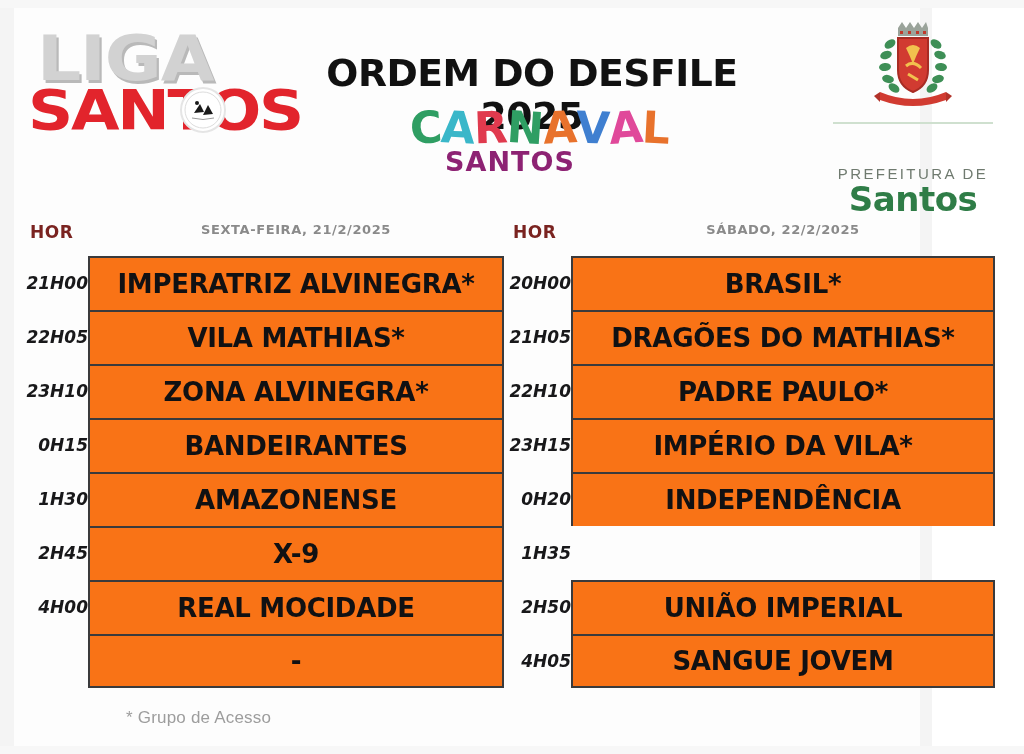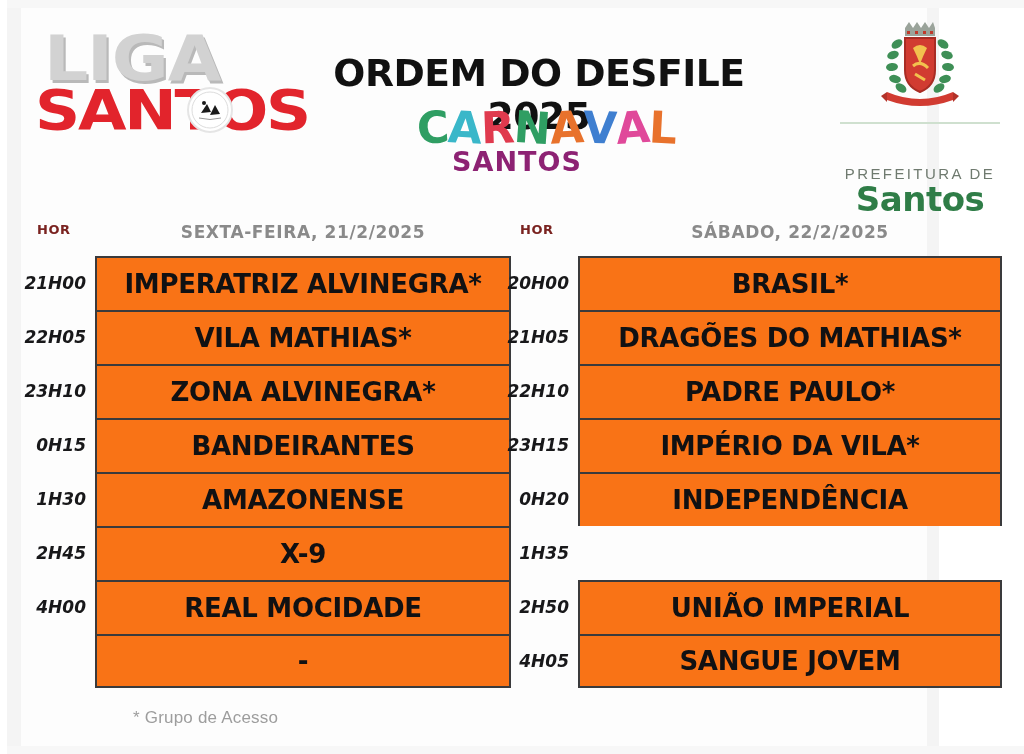--- a/index.html
+++ b/index.html
@@ -15,7 +15,7 @@
 
   .page {
     position: absolute;
-    left: 7px; top: 0;
+    left: 0; top: 0;
     width: 932px;
     height: 754px;
     background: #fdfdfd;

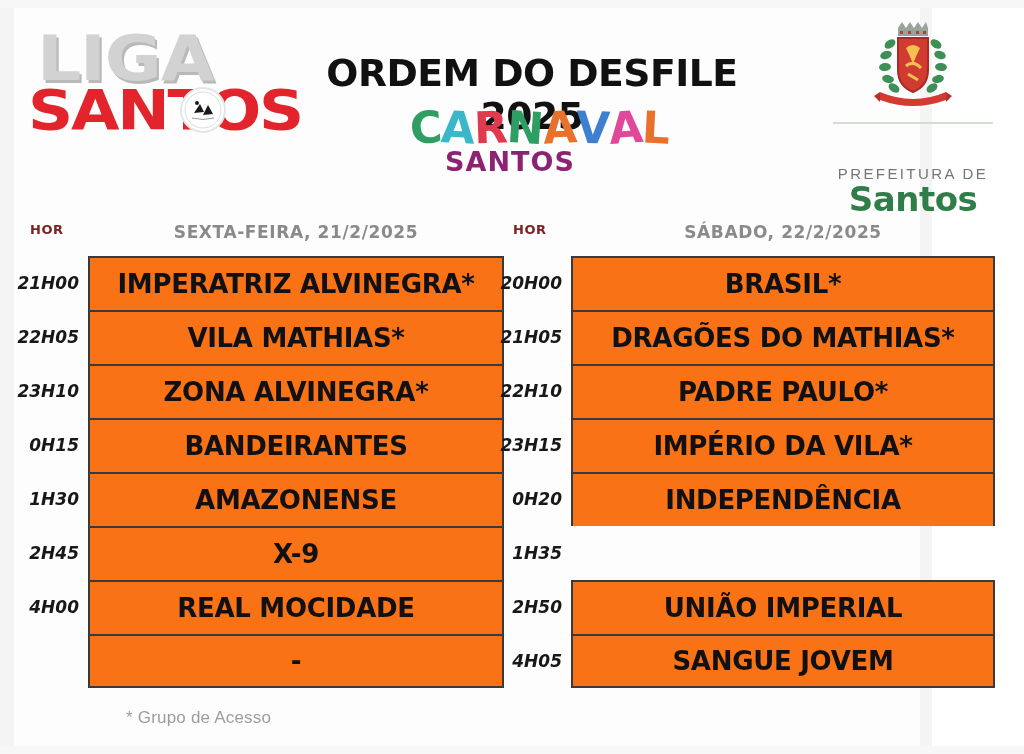--- a/index.html
+++ b/index.html
@@ -186,7 +186,7 @@
     left: 8px; top: 22px;
     font-family: "DejaVu Sans", sans-serif;
     font-weight: bold;
-    font-size: 13px;
+    font-size: 17px;
     letter-spacing: 0.5px;
     color: #7a2320;
   }

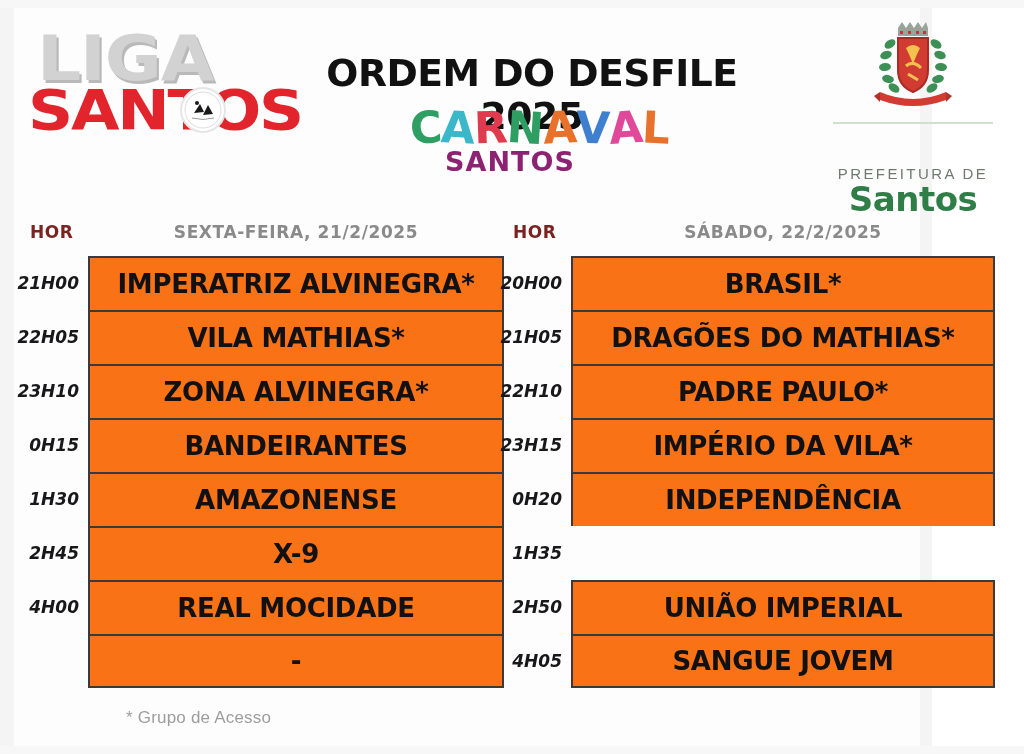--- a/index.html
+++ b/index.html
@@ -197,7 +197,7 @@
     text-align: center;
     font-family: "DejaVu Sans", sans-serif;
     font-weight: bold;
-    font-size: 17px;
+    font-size: 13px;
     letter-spacing: 0.6px;
     color: #8a8a8a;
   }

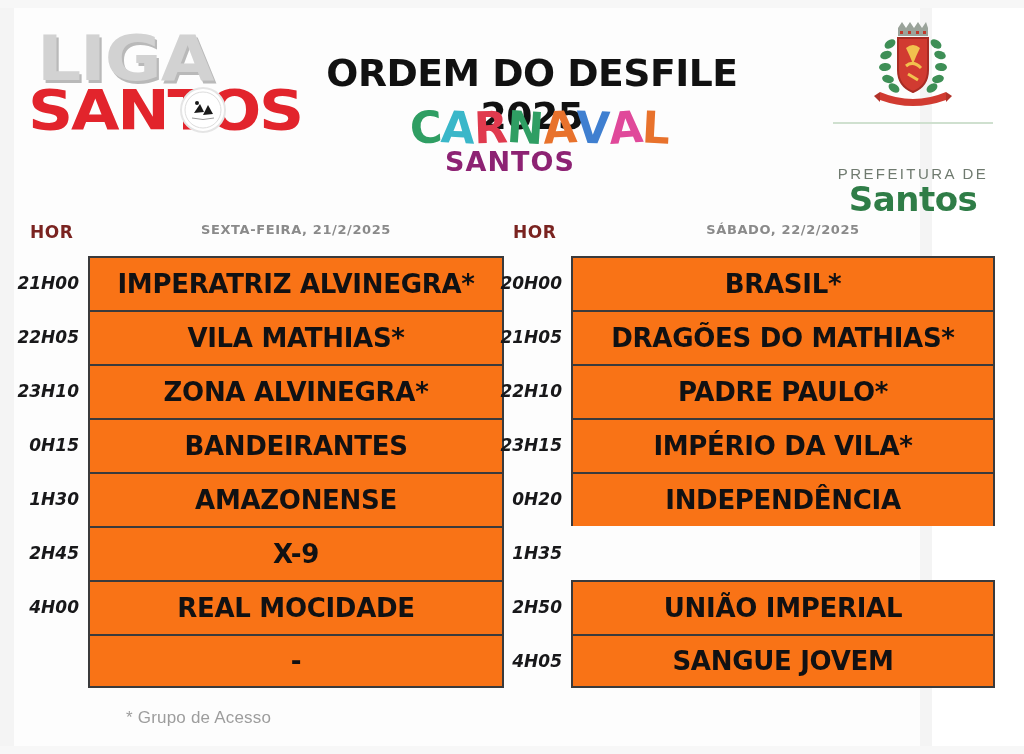--- a/index.html
+++ b/index.html
@@ -215,7 +215,7 @@
     display: flex;
     align-items: center;
     justify-content: flex-end;
-    padding-right: 9px;
+    padding-right: 0;
     font-family: "DejaVu Sans", sans-serif;
     font-weight: bold;
     font-style: italic;

